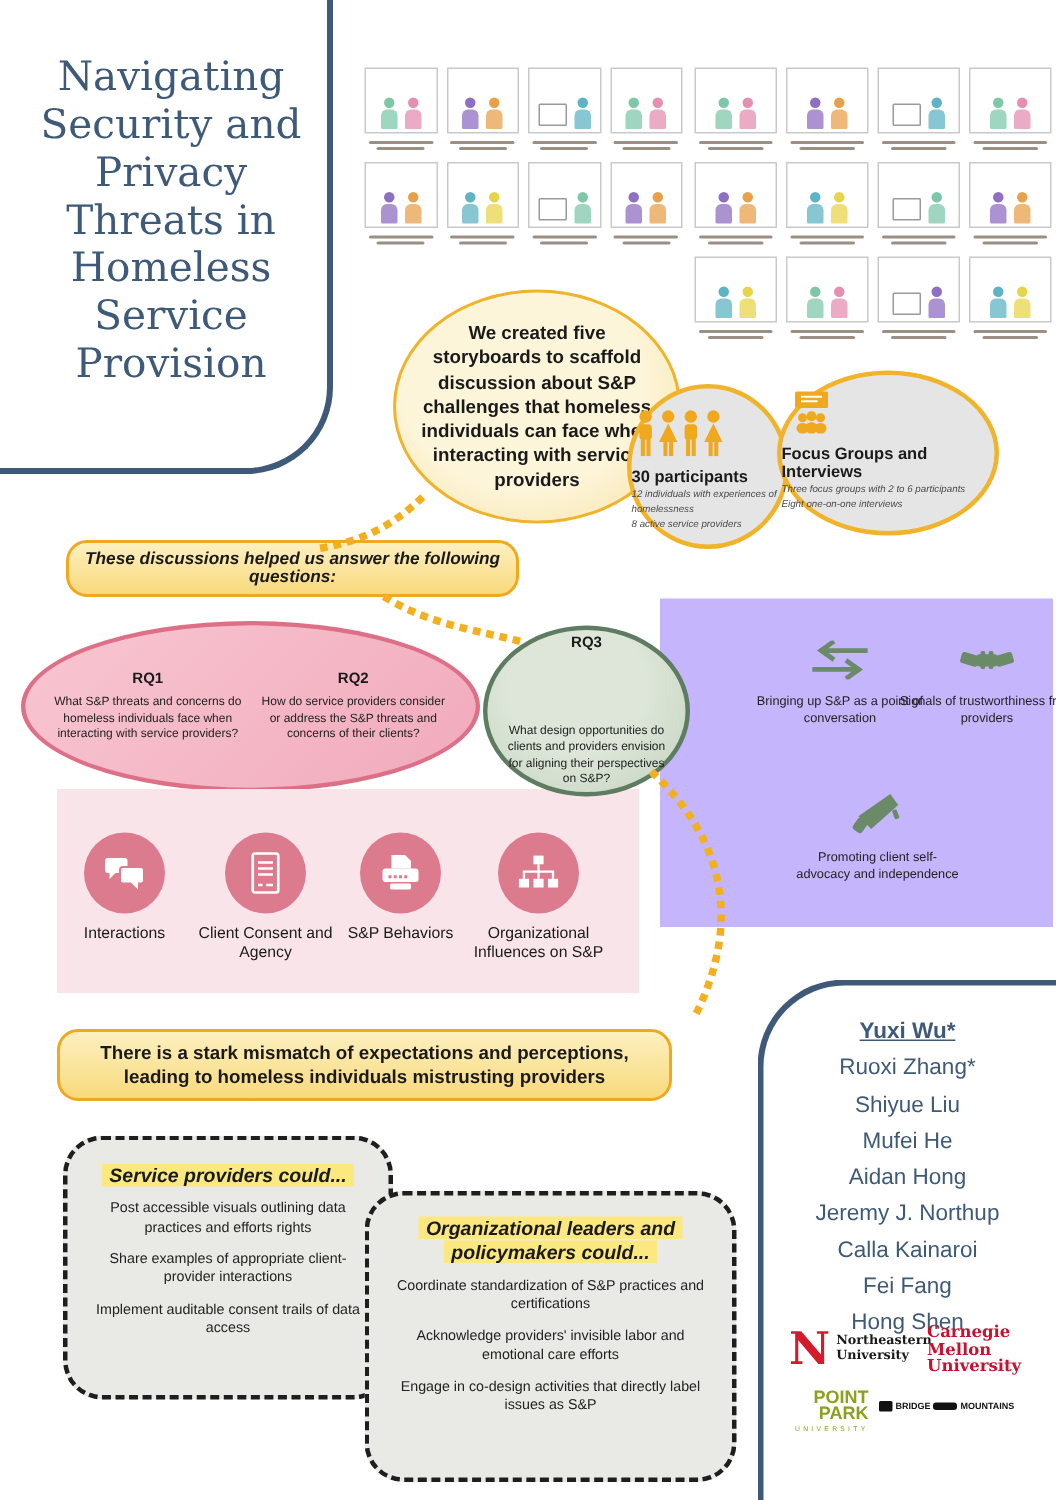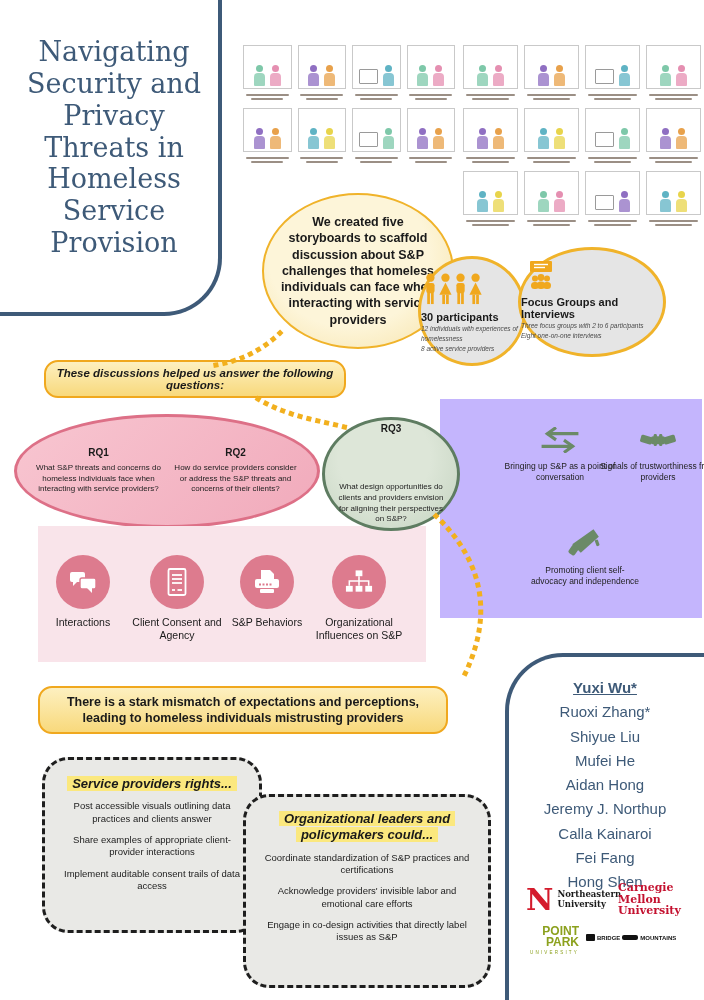--- a/index.html
+++ b/index.html
@@ -573,7 +573,7 @@
   </div>
 
   <div class="abs rec-box rec1">
-    <h3><span>Service providers rights...</span></h3>
+    <h3><span>Service providers could...</span></h3>
     <p>Post accessible visuals outlining data practices and clients answer</p>
     <p>Share examples of appropriate client-provider interactions</p>
     <p>Implement auditable consent trails of data access</p>

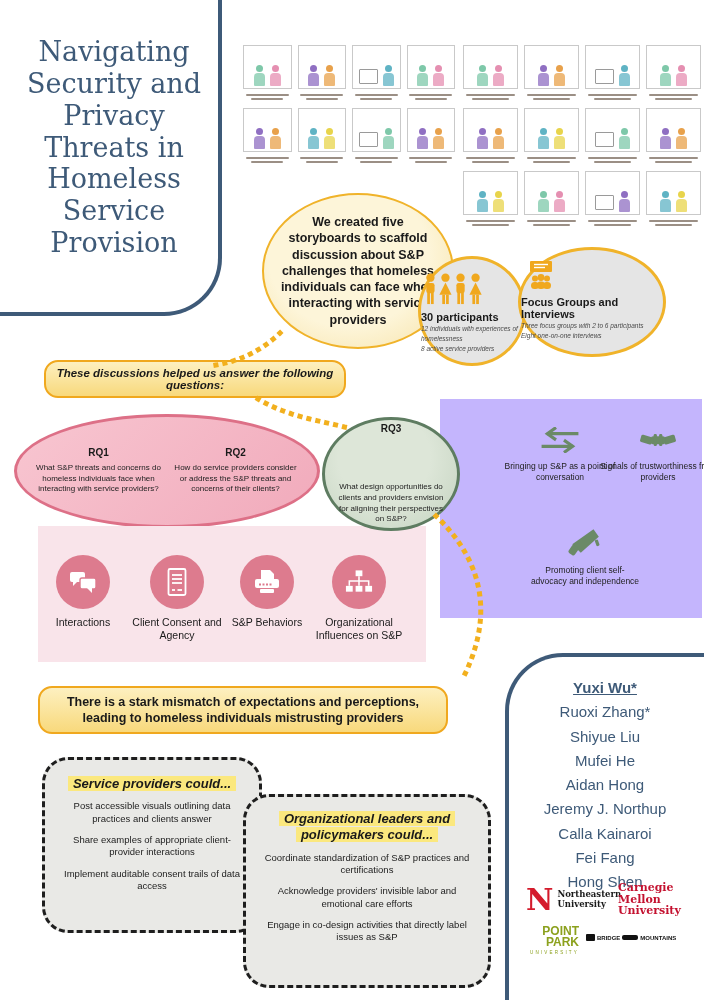--- a/index.html
+++ b/index.html
@@ -574,7 +574,7 @@
 
   <div class="abs rec-box rec1">
     <h3><span>Service providers could...</span></h3>
-    <p>Post accessible visuals outlining data practices and clients answer</p>
+    <p>Post accessible visuals outlining data practices and efforts rights</p>
     <p>Share examples of appropriate client-provider interactions</p>
     <p>Implement auditable consent trails of data access</p>
   </div>

